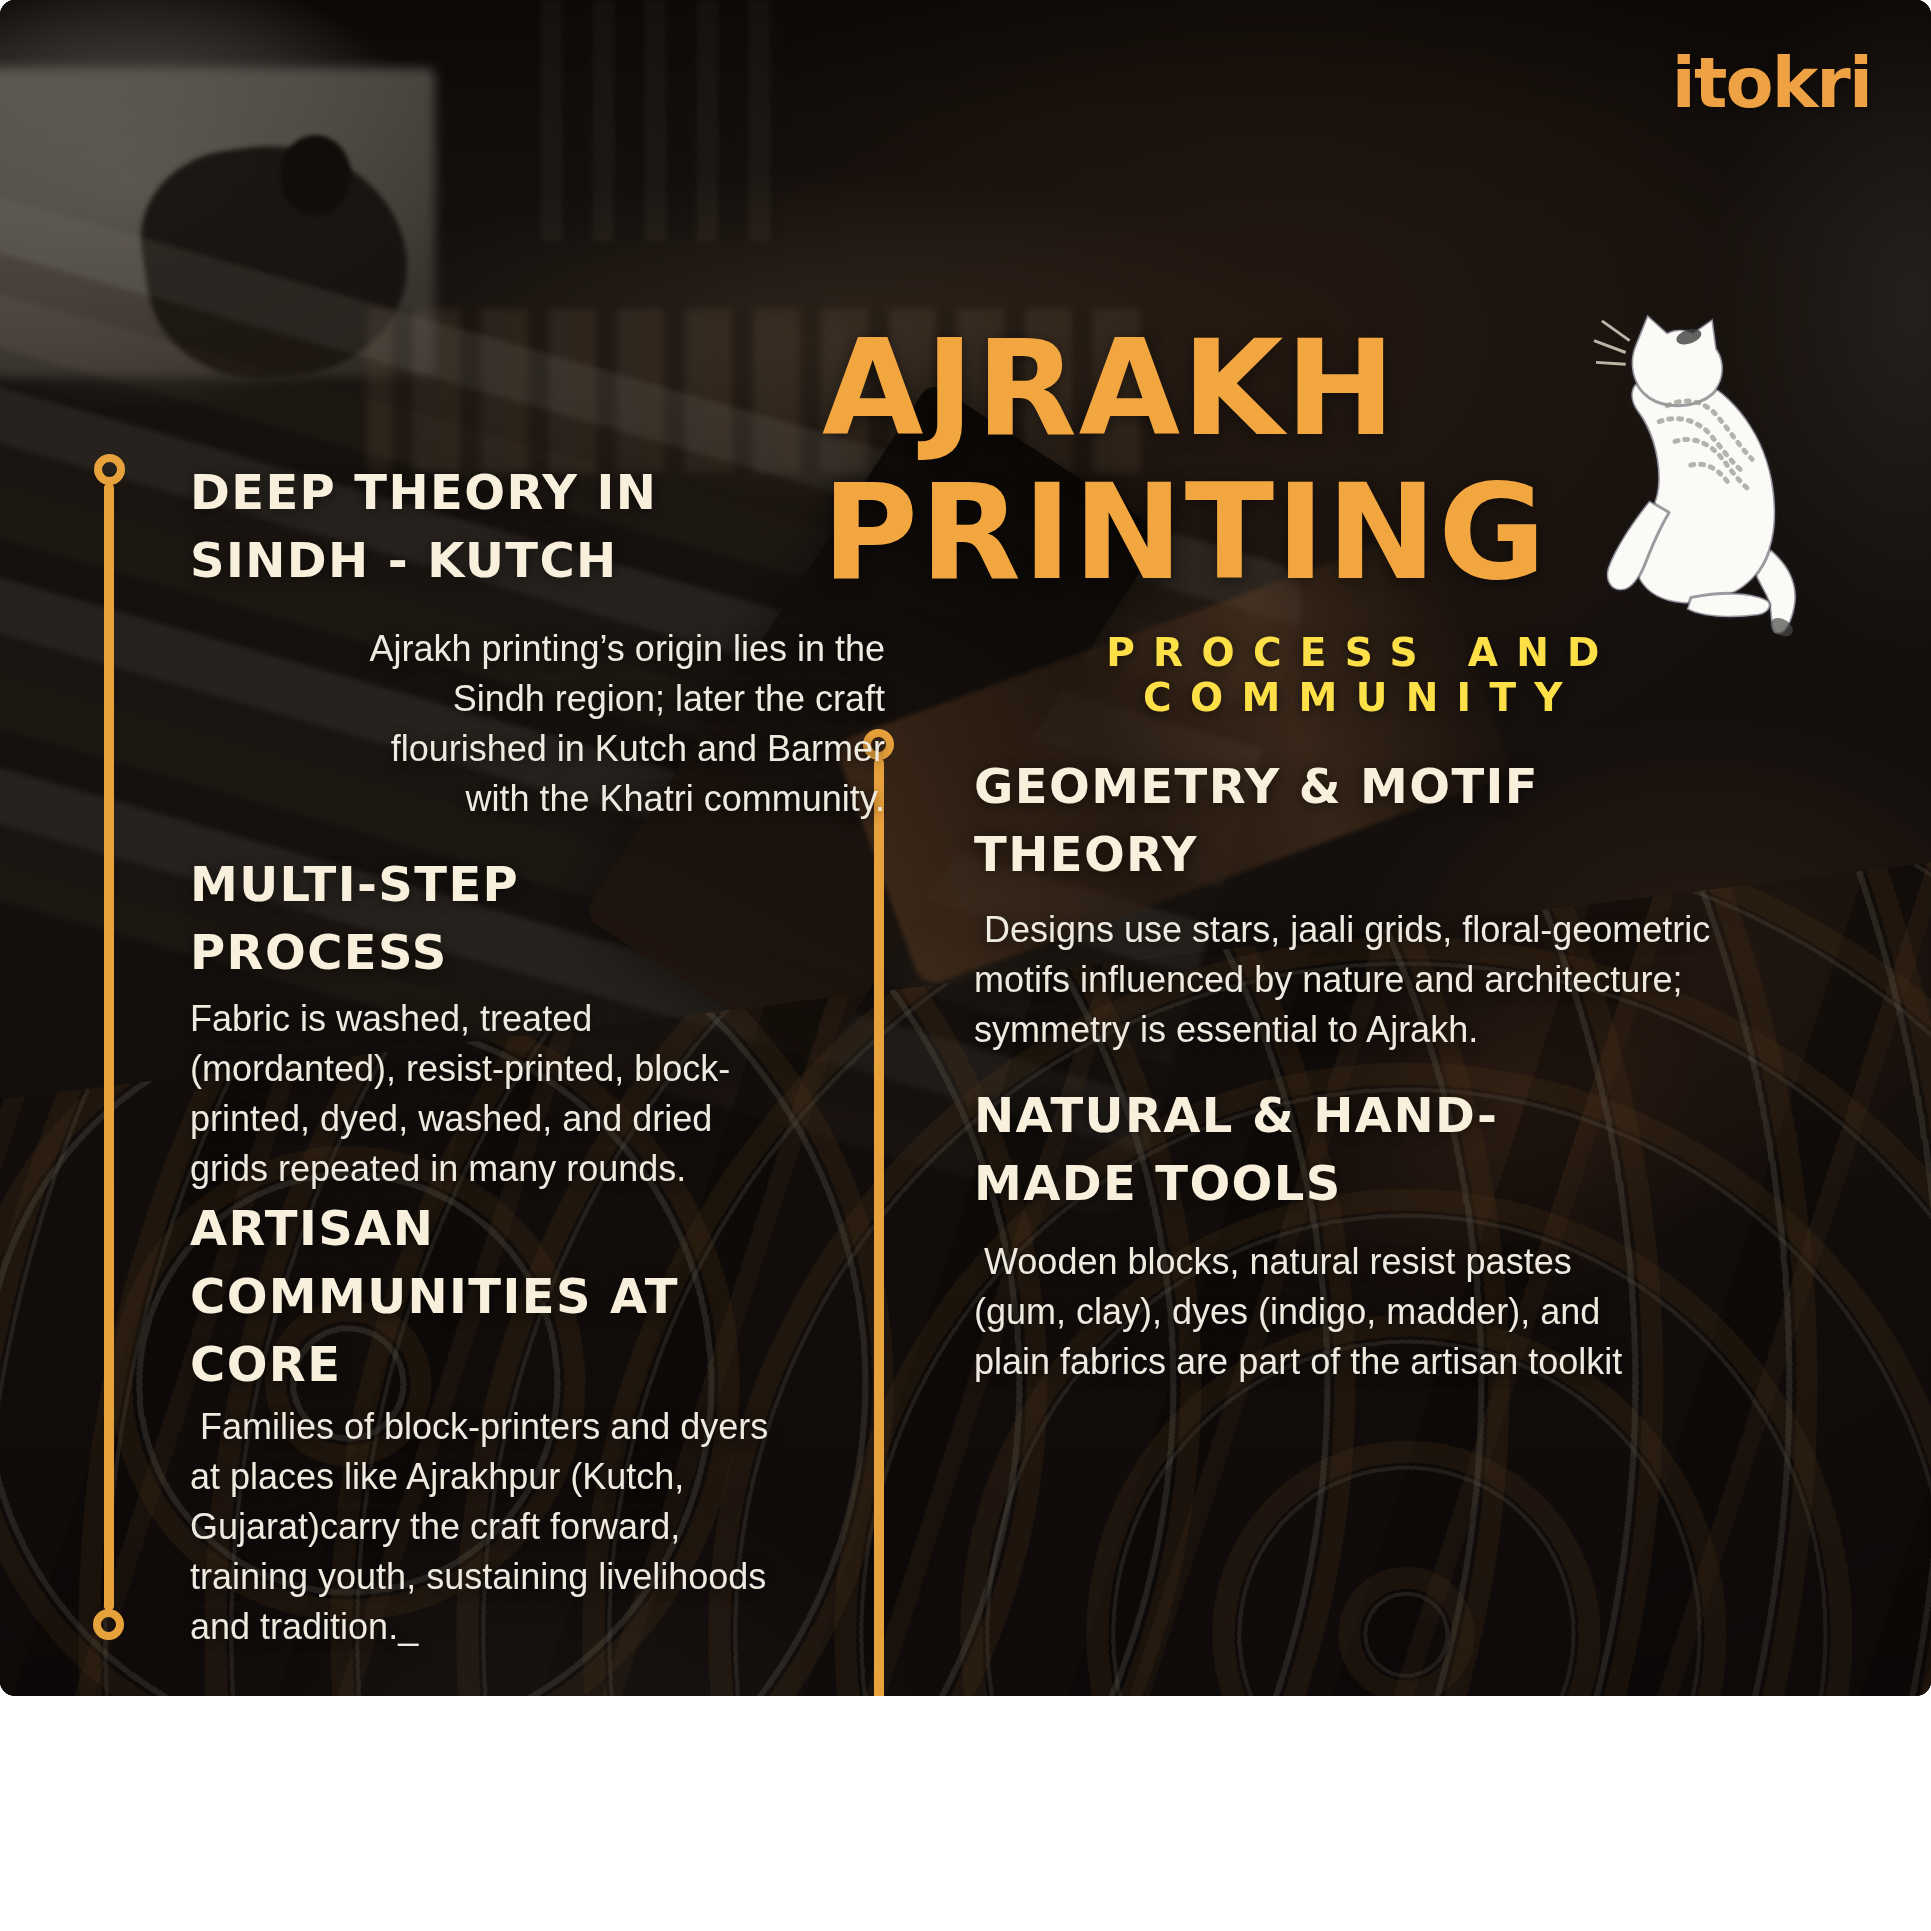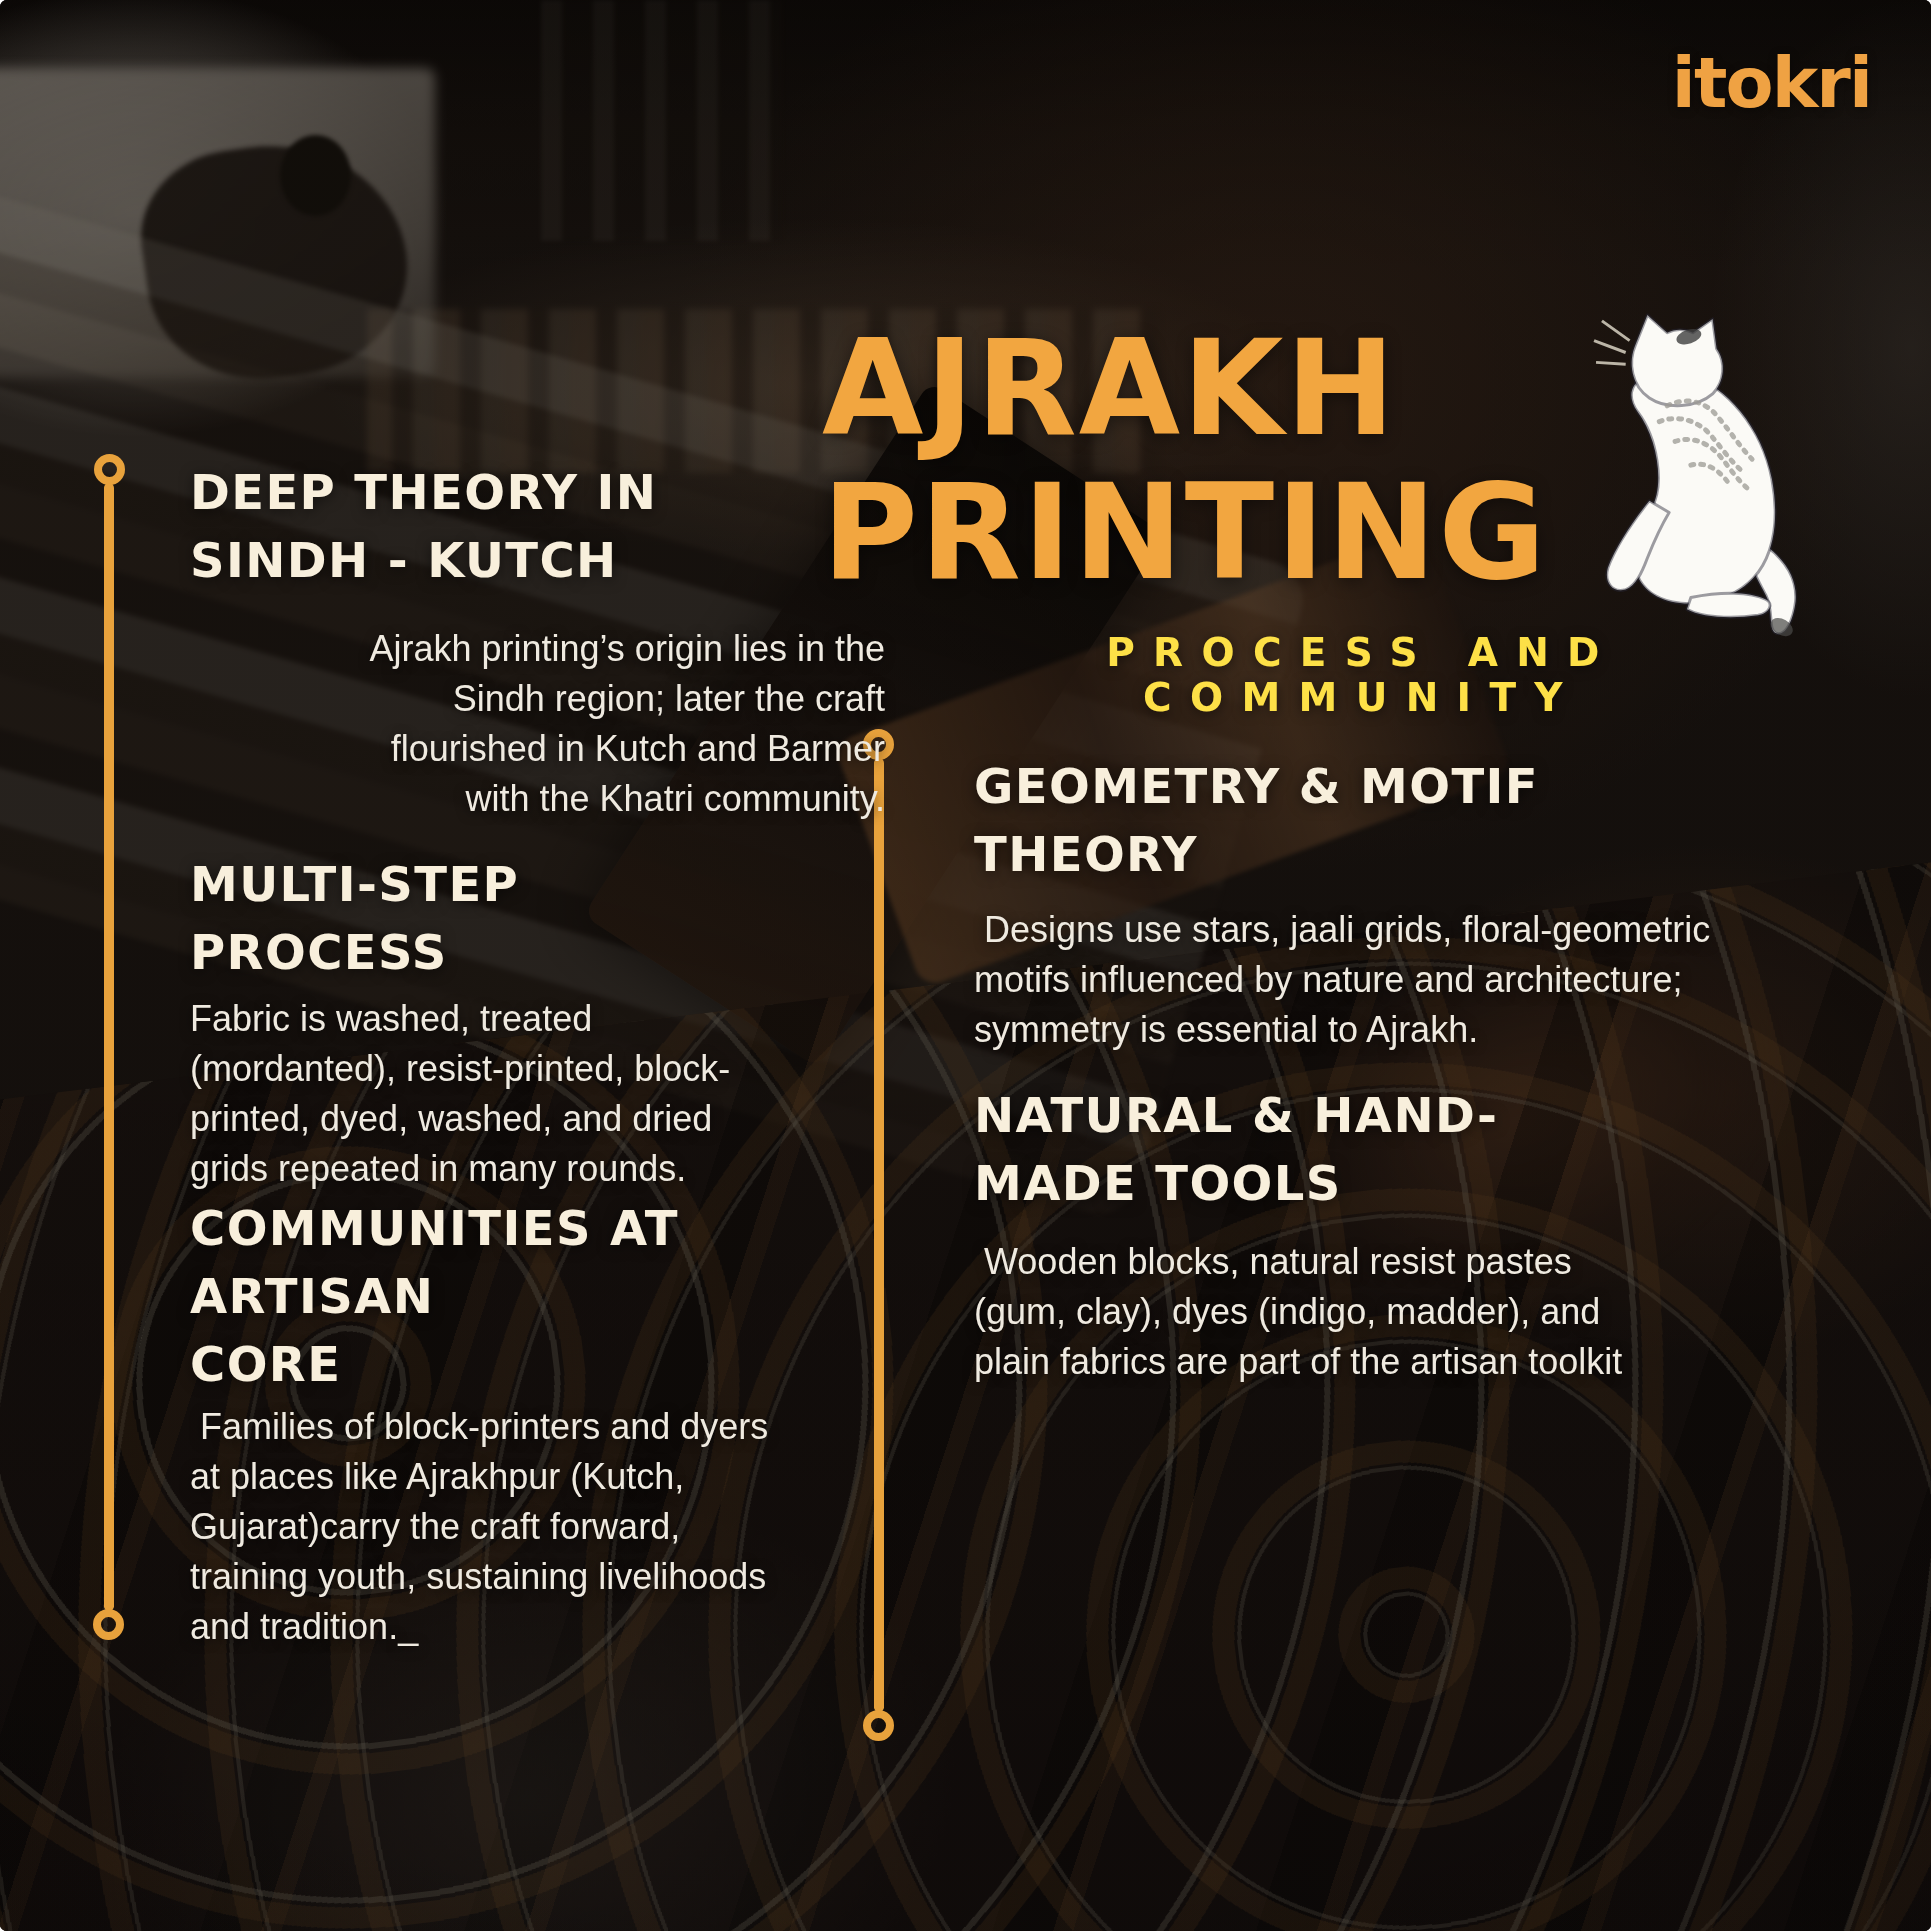--- a/index.html
+++ b/index.html
@@ -4,8 +4,8 @@
 <style>
   html,body{margin:0;padding:0;background:#ffffff;}
   .canvas{
-    position:relative;width:1931px;height:1931px;overflow:hidden;
-    border-radius:7px;background:#171210;
+    position:relative;width:1931px;height:1696px;overflow:hidden;
+    border-radius:15px;background:#171210;
     font-family:"Liberation Sans",sans-serif;
   }
   

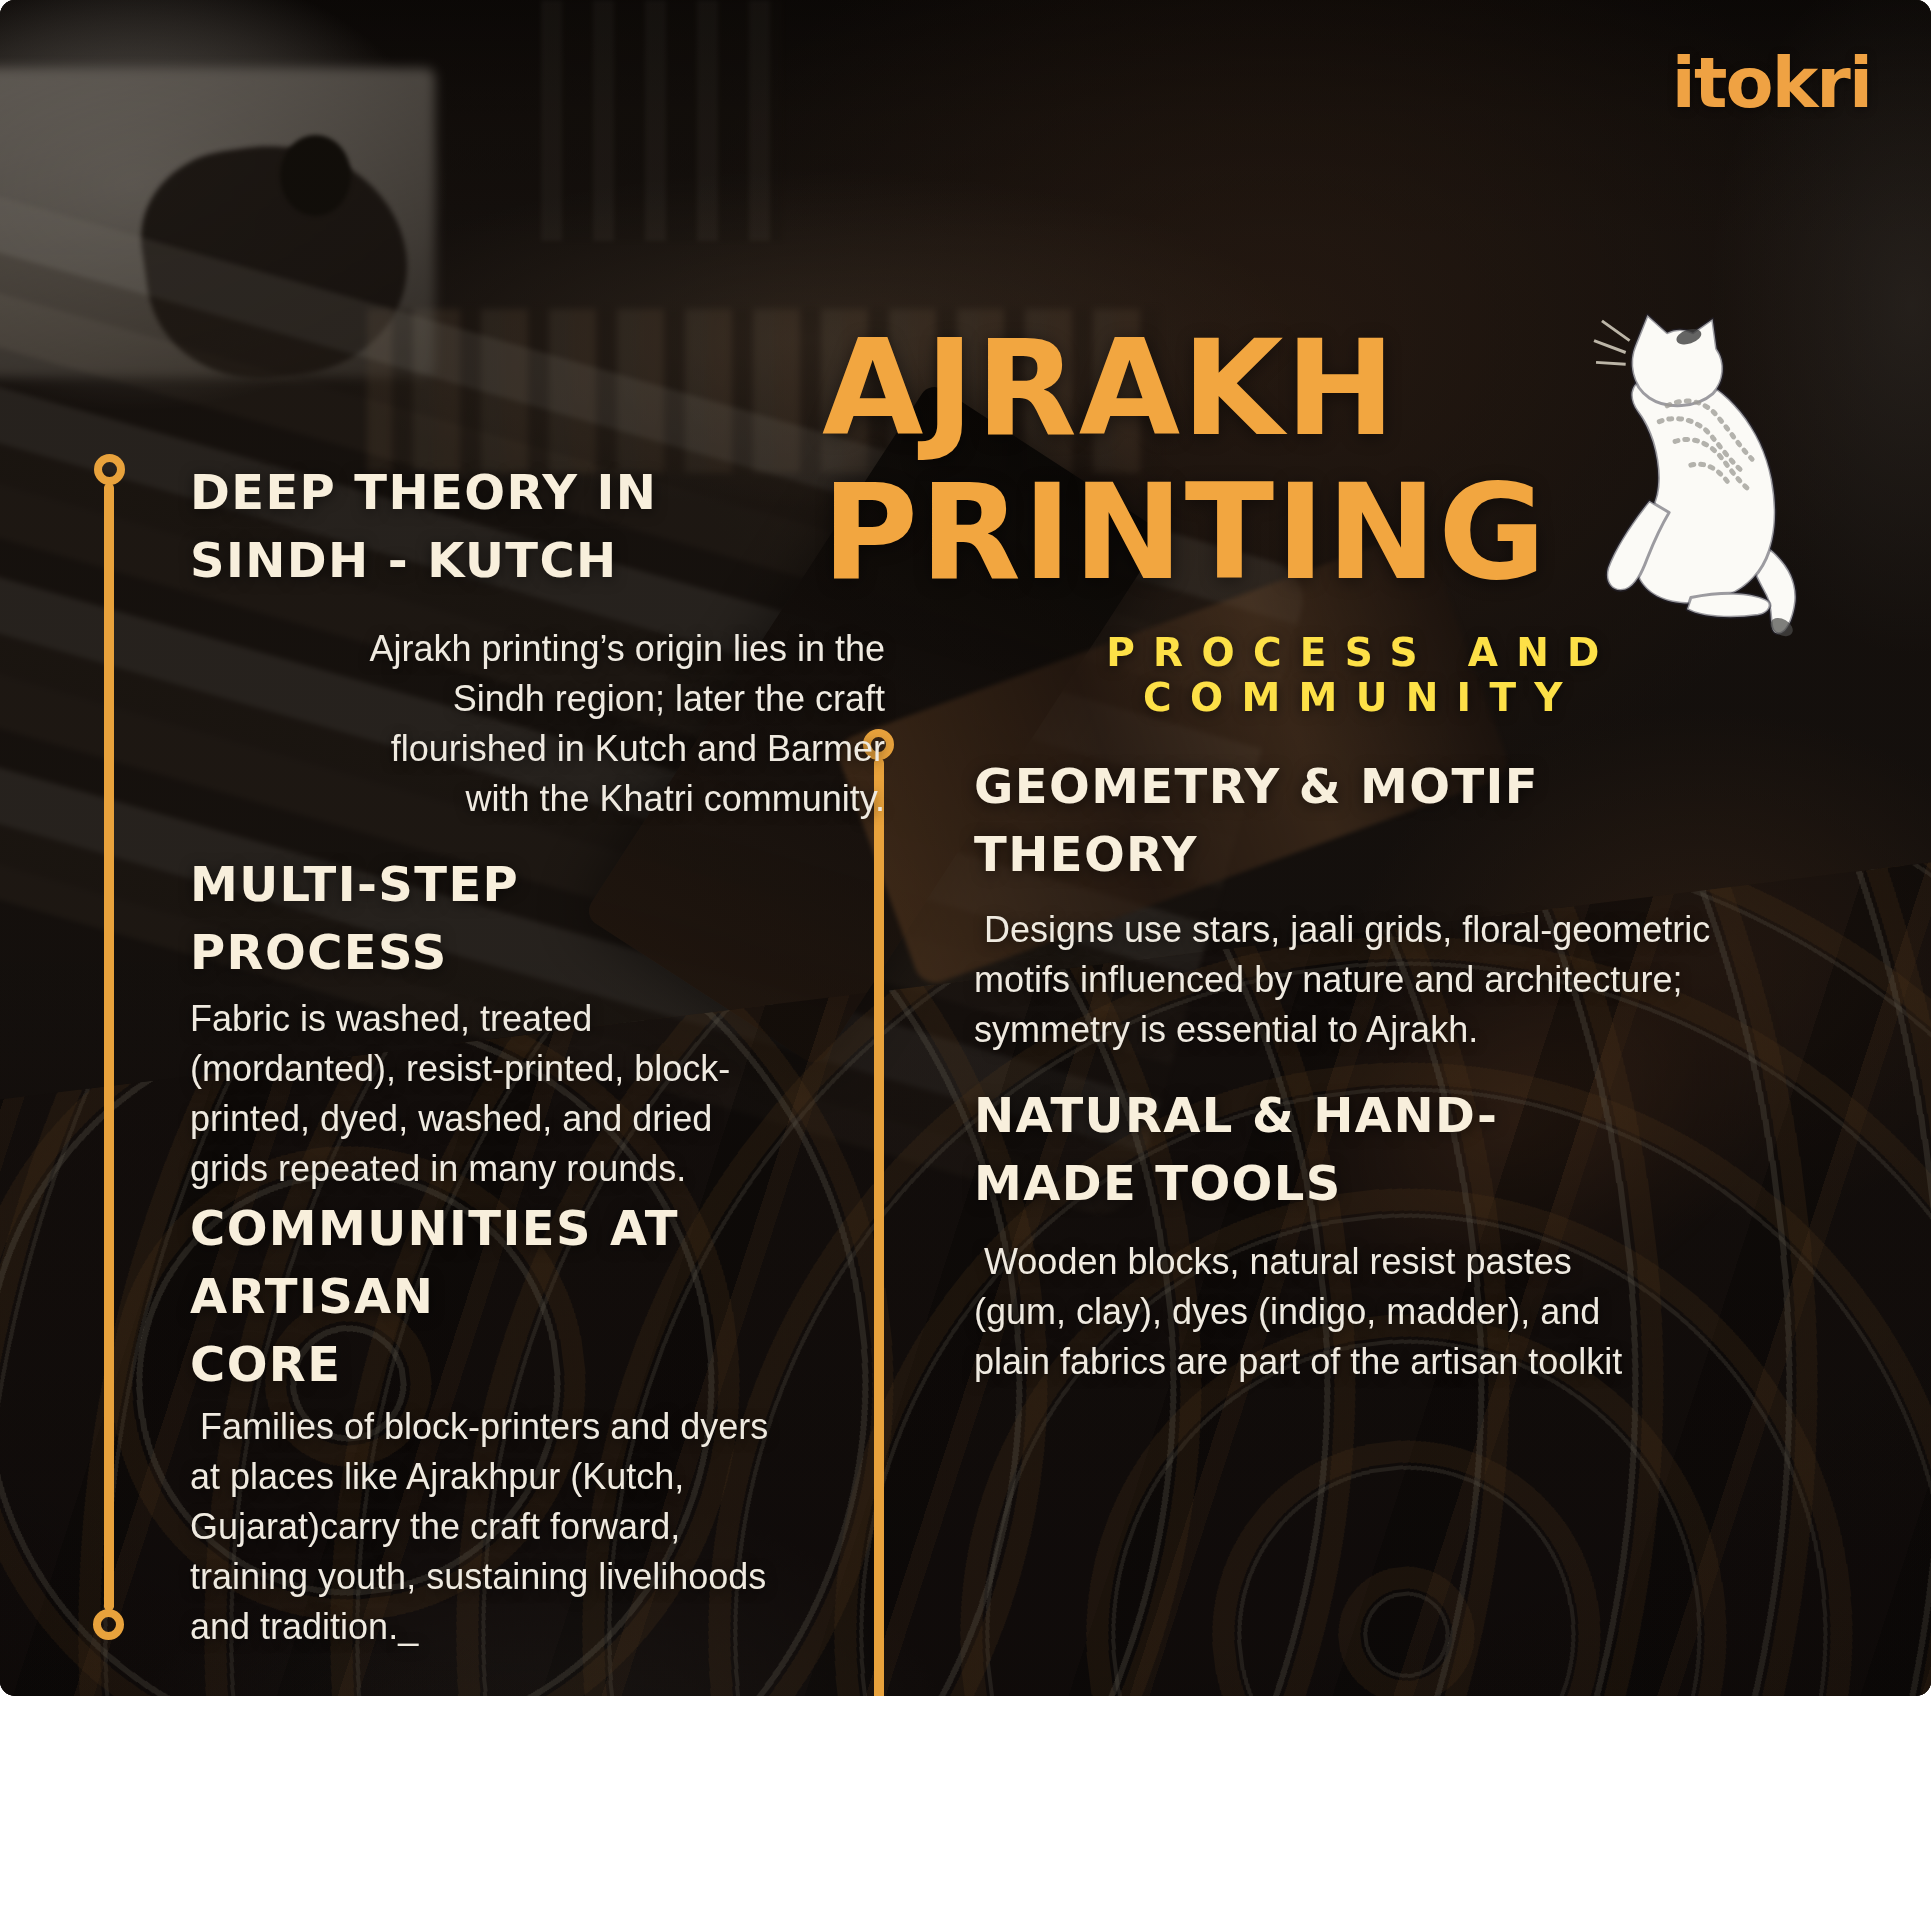--- a/index.html
+++ b/index.html
@@ -166,8 +166,8 @@
   </section>
   <section class="sec col-left l3">
     <h2>
+        <span class="line">ARTISAN</span>
         <span class="line">COMMUNITIES AT</span>
-        <span class="line">ARTISAN</span>
         <span class="line">CORE</span>
       </h2>
     <p>

